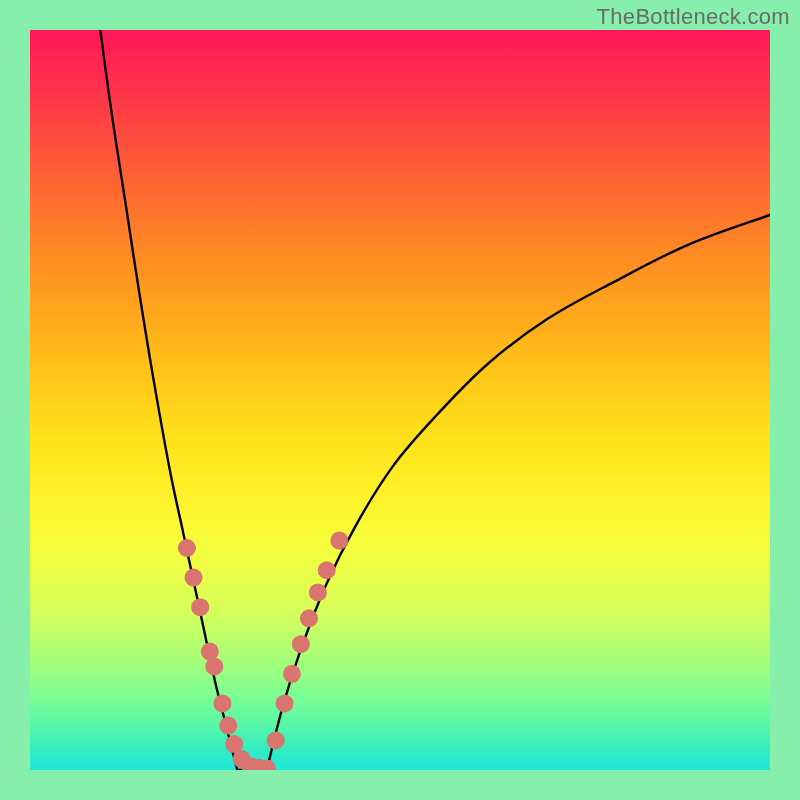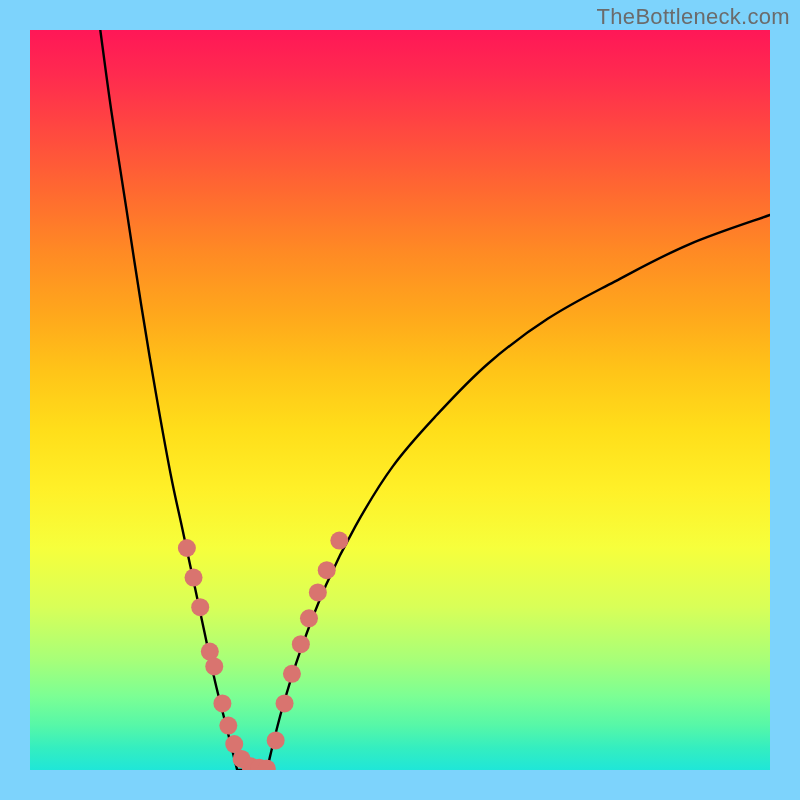--- a/index.html
+++ b/index.html
@@ -17,7 +17,7 @@
     left: 0;
     width: 800px;
     height: 800px;
-    background: #7dd3fc;
+    background: #86efac;
   }
   .plot {
     position: absolute;

